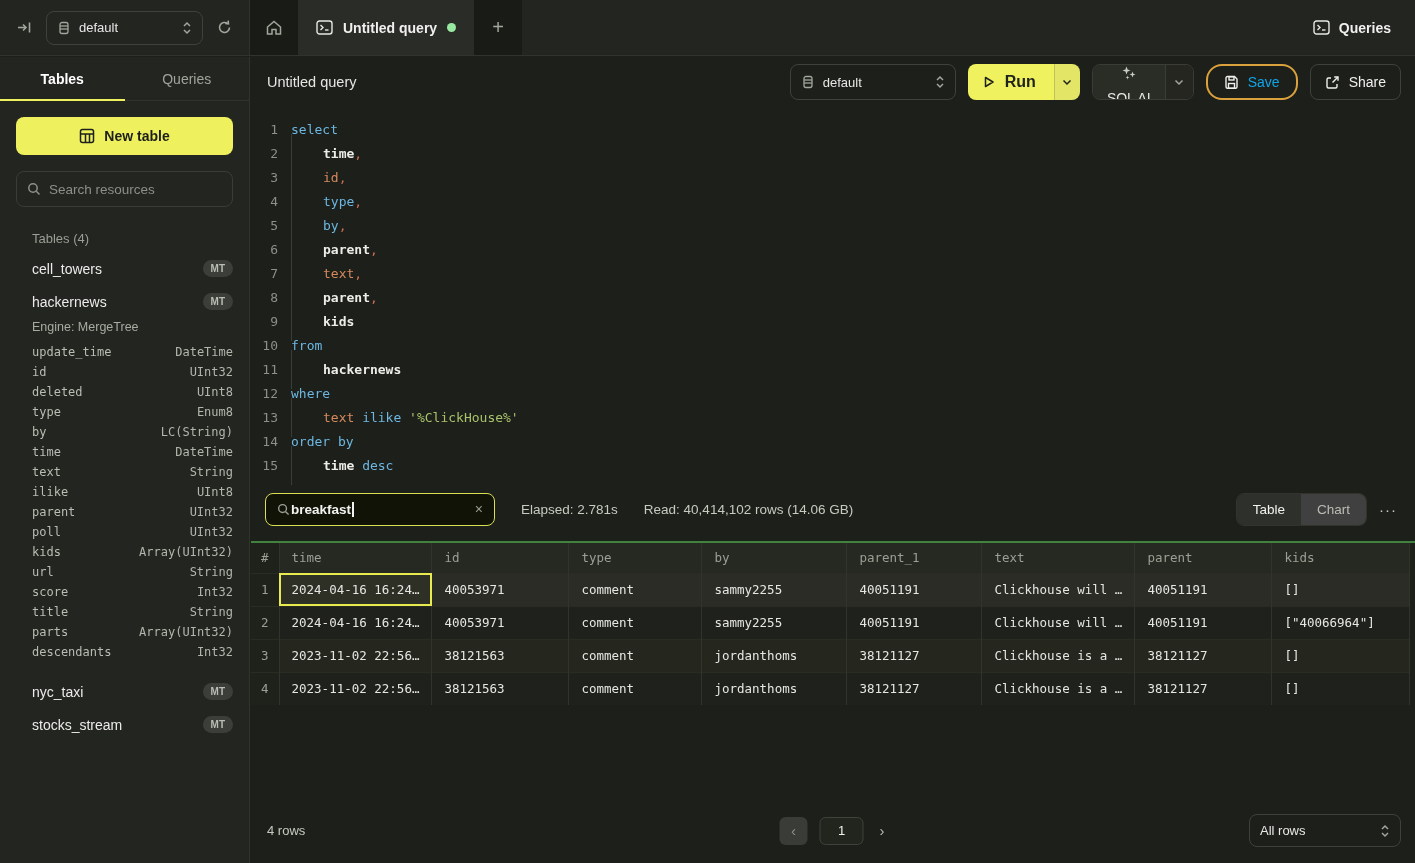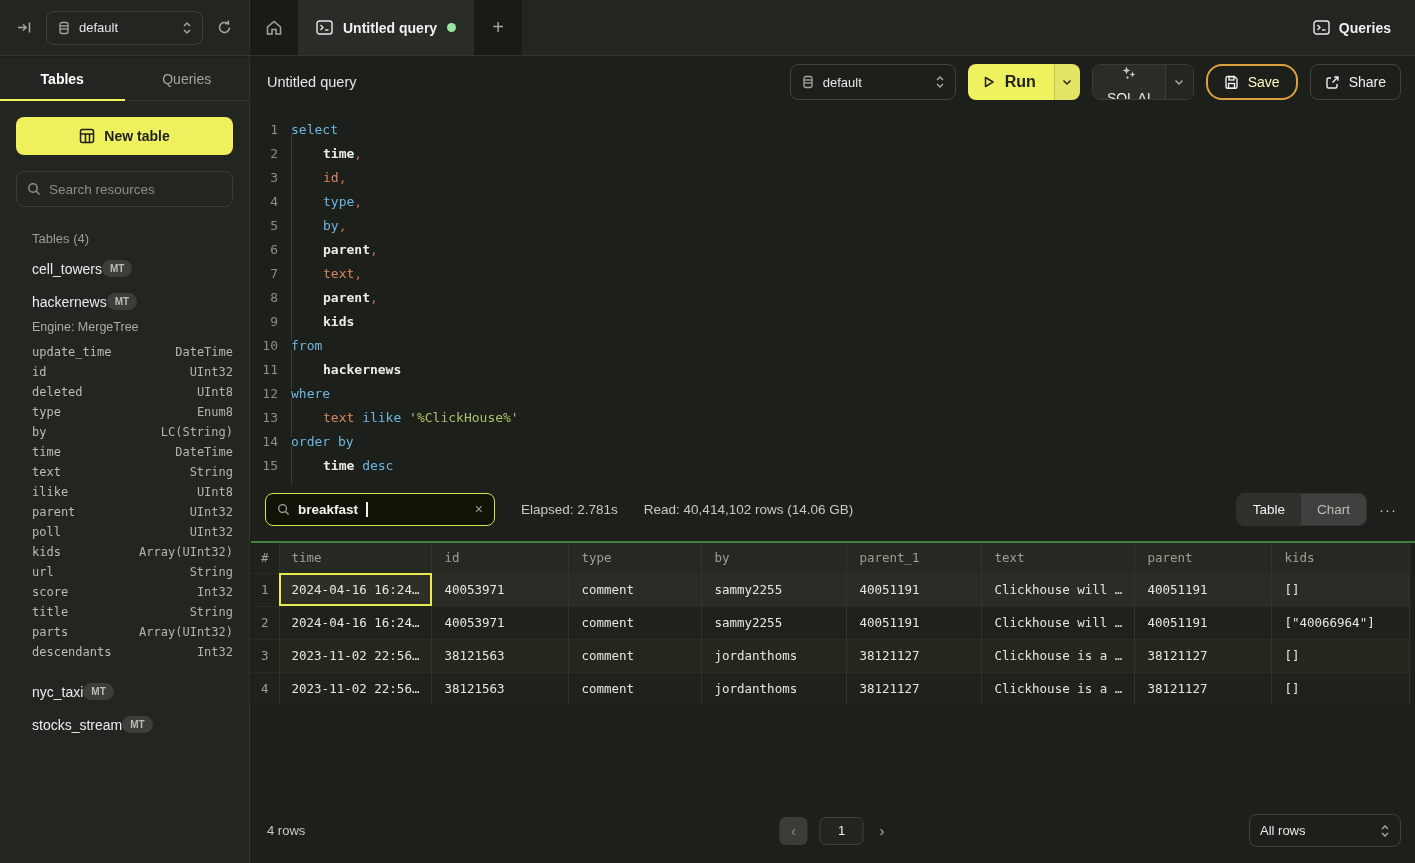--- a/index.html
+++ b/index.html
@@ -77,7 +77,7 @@
   .sqlai-caret { width:28px; display:flex; align-items:center; justify-content:center;
     background:#24261f; border-left:1px solid #3a3c36; color:#a2a69c; }
   .save-btn { display:flex; align-items:center; gap:9px; height:36px; padding:0 16px;
-    border:2px solid #dba13c; border-radius:16px; background:transparent; color:#fef9c3;
+    border:2px solid #dba13c; border-radius:16px; background:transparent; color:#0ea5e9;
     font-size:14px; font-weight:500; cursor:pointer; }
   .share-btn { display:flex; align-items:center; gap:9px; height:36px; padding:0 14px;
     border:1px solid #3f413b; border-radius:8px; background:transparent; color:#f0f0ee;

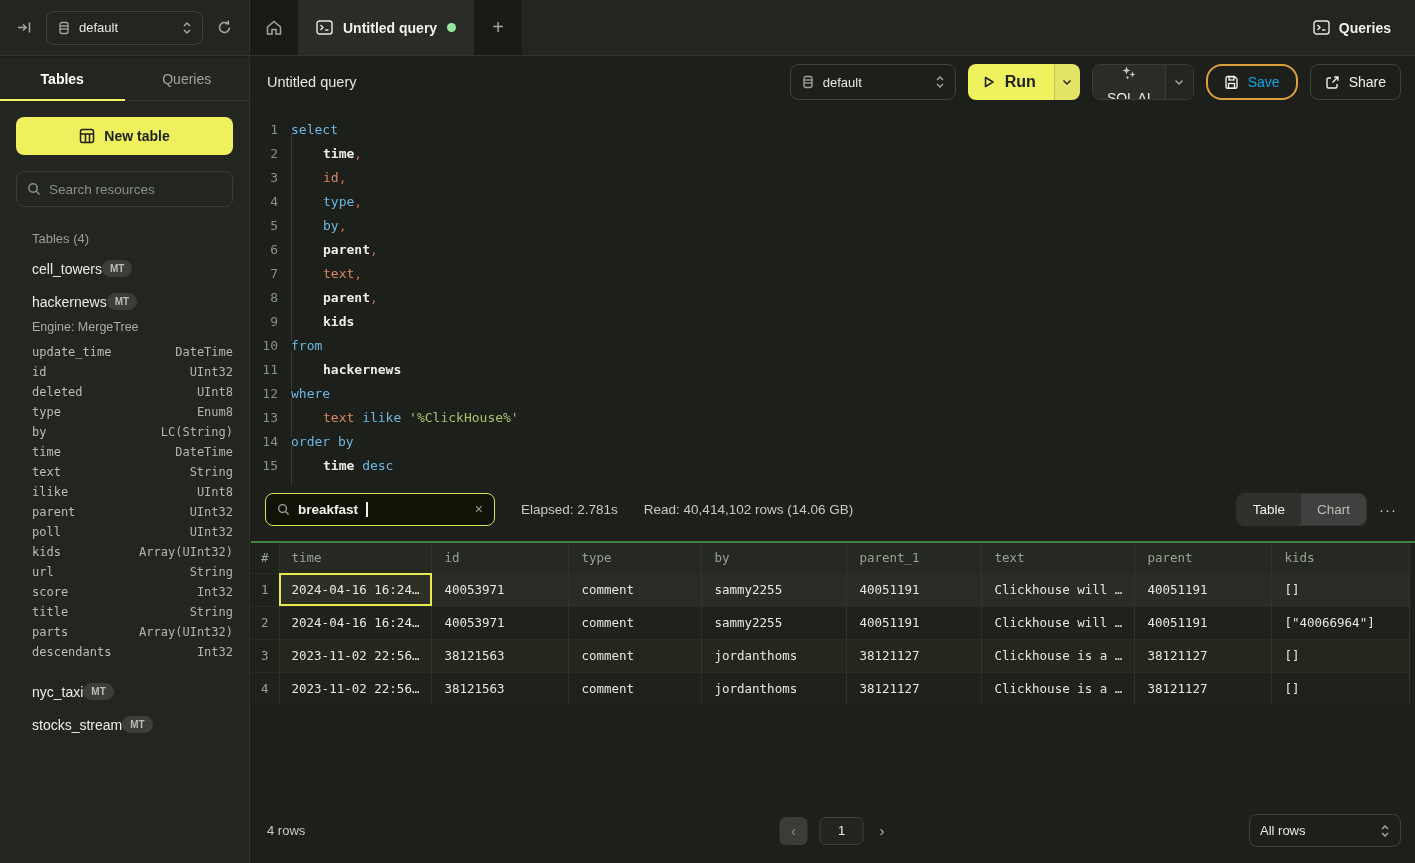--- a/index.html
+++ b/index.html
@@ -47,7 +47,7 @@
     display:flex; align-items:center; gap:8px; padding:0 10px; color:#8b9088; font-size:13.5px;
     cursor:text; }
   .section-label { margin:24px 16px 6px 32px; font-size:13px; color:#9a9e94; }
-  .tbl-item { height:33px; display:flex; align-items:center; 
+  .tbl-item { height:33px; display:flex; align-items:center; justify-content:space-between;
     padding:0 16px 0 32px; cursor:pointer; }
   .tbl-item .tbl-name { font-size:14px; font-weight:500; color:#ececea; }
   .mt-badge { background:#3c3e39; color:#b9bdb4; font-size:10px; font-weight:600;

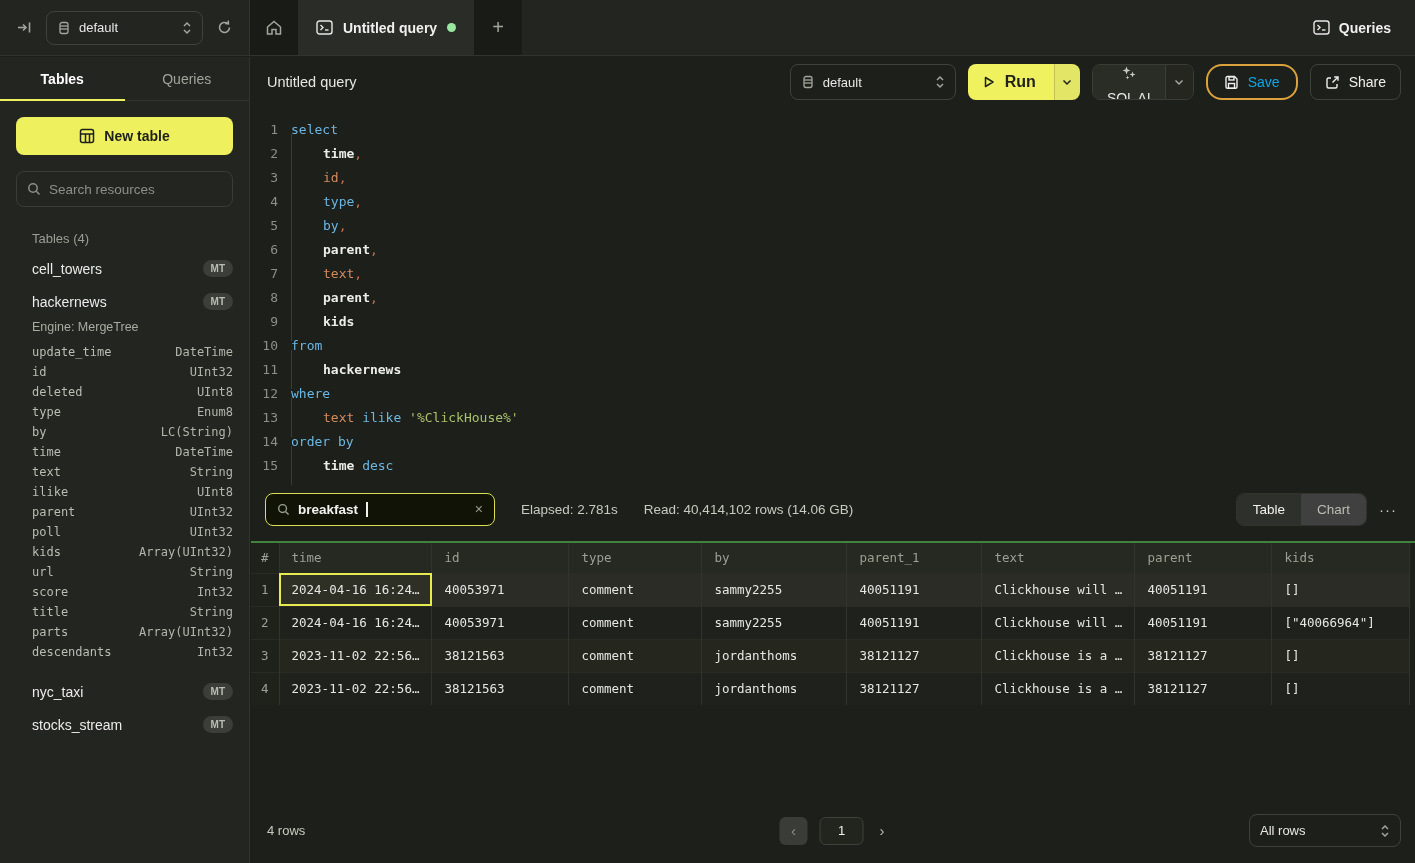--- a/index.html
+++ b/index.html
@@ -101,7 +101,7 @@
   
   .results-toolbar { margin-top:12px; height:40px; display:flex; align-items:center; padding:0 14px 0 14px; }
   .res-search { width:230px; height:33px; border:1.5px solid #dbdf52; border-radius:8px;
-    background:#111307; display:flex; align-items:center; gap:8px; padding:0 11px; cursor:text; }
+    background:#111307; display:flex; align-items:center; gap:1px; padding:0 11px; cursor:text; }
   .res-search .val { font-size:13.5px; font-weight:600; color:#f2f2f0; }
   .caret-bar { display:inline-block; width:1.5px; height:15px; background:#f2f2f0; vertical-align:middle; }
   .res-search .clear { margin-left:auto; color:#9a9e94; font-size:14px; cursor:pointer; }

